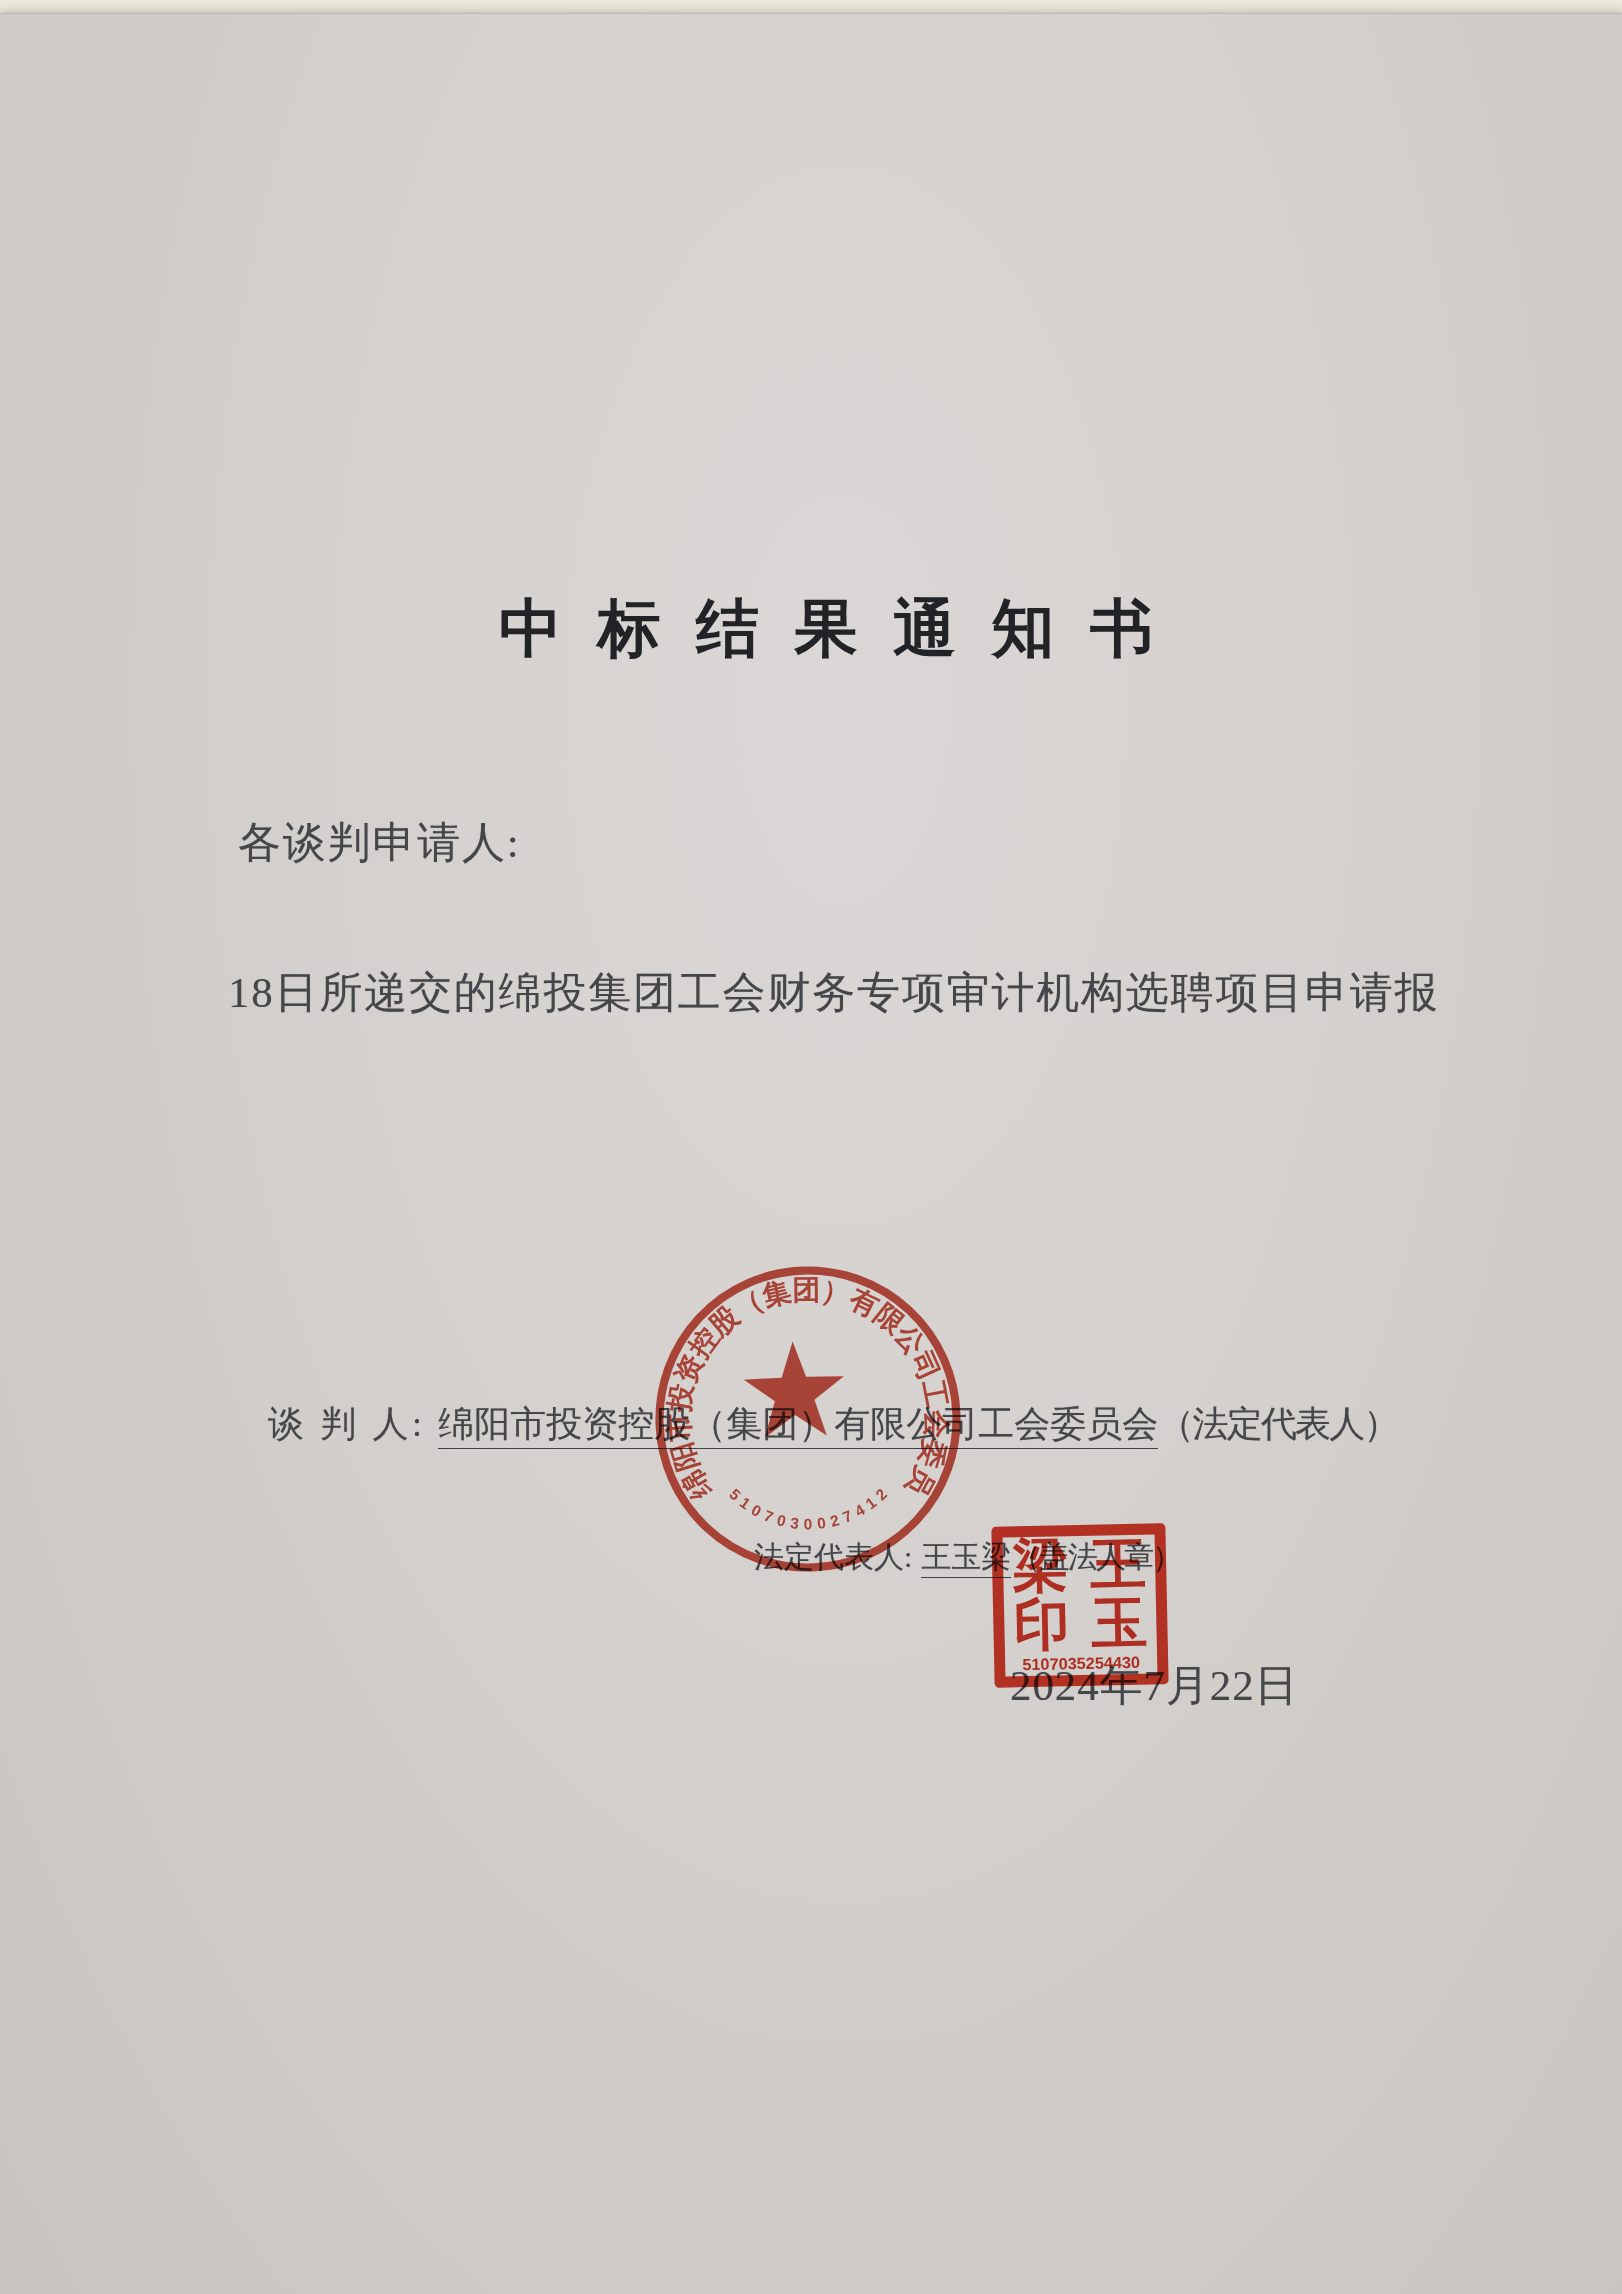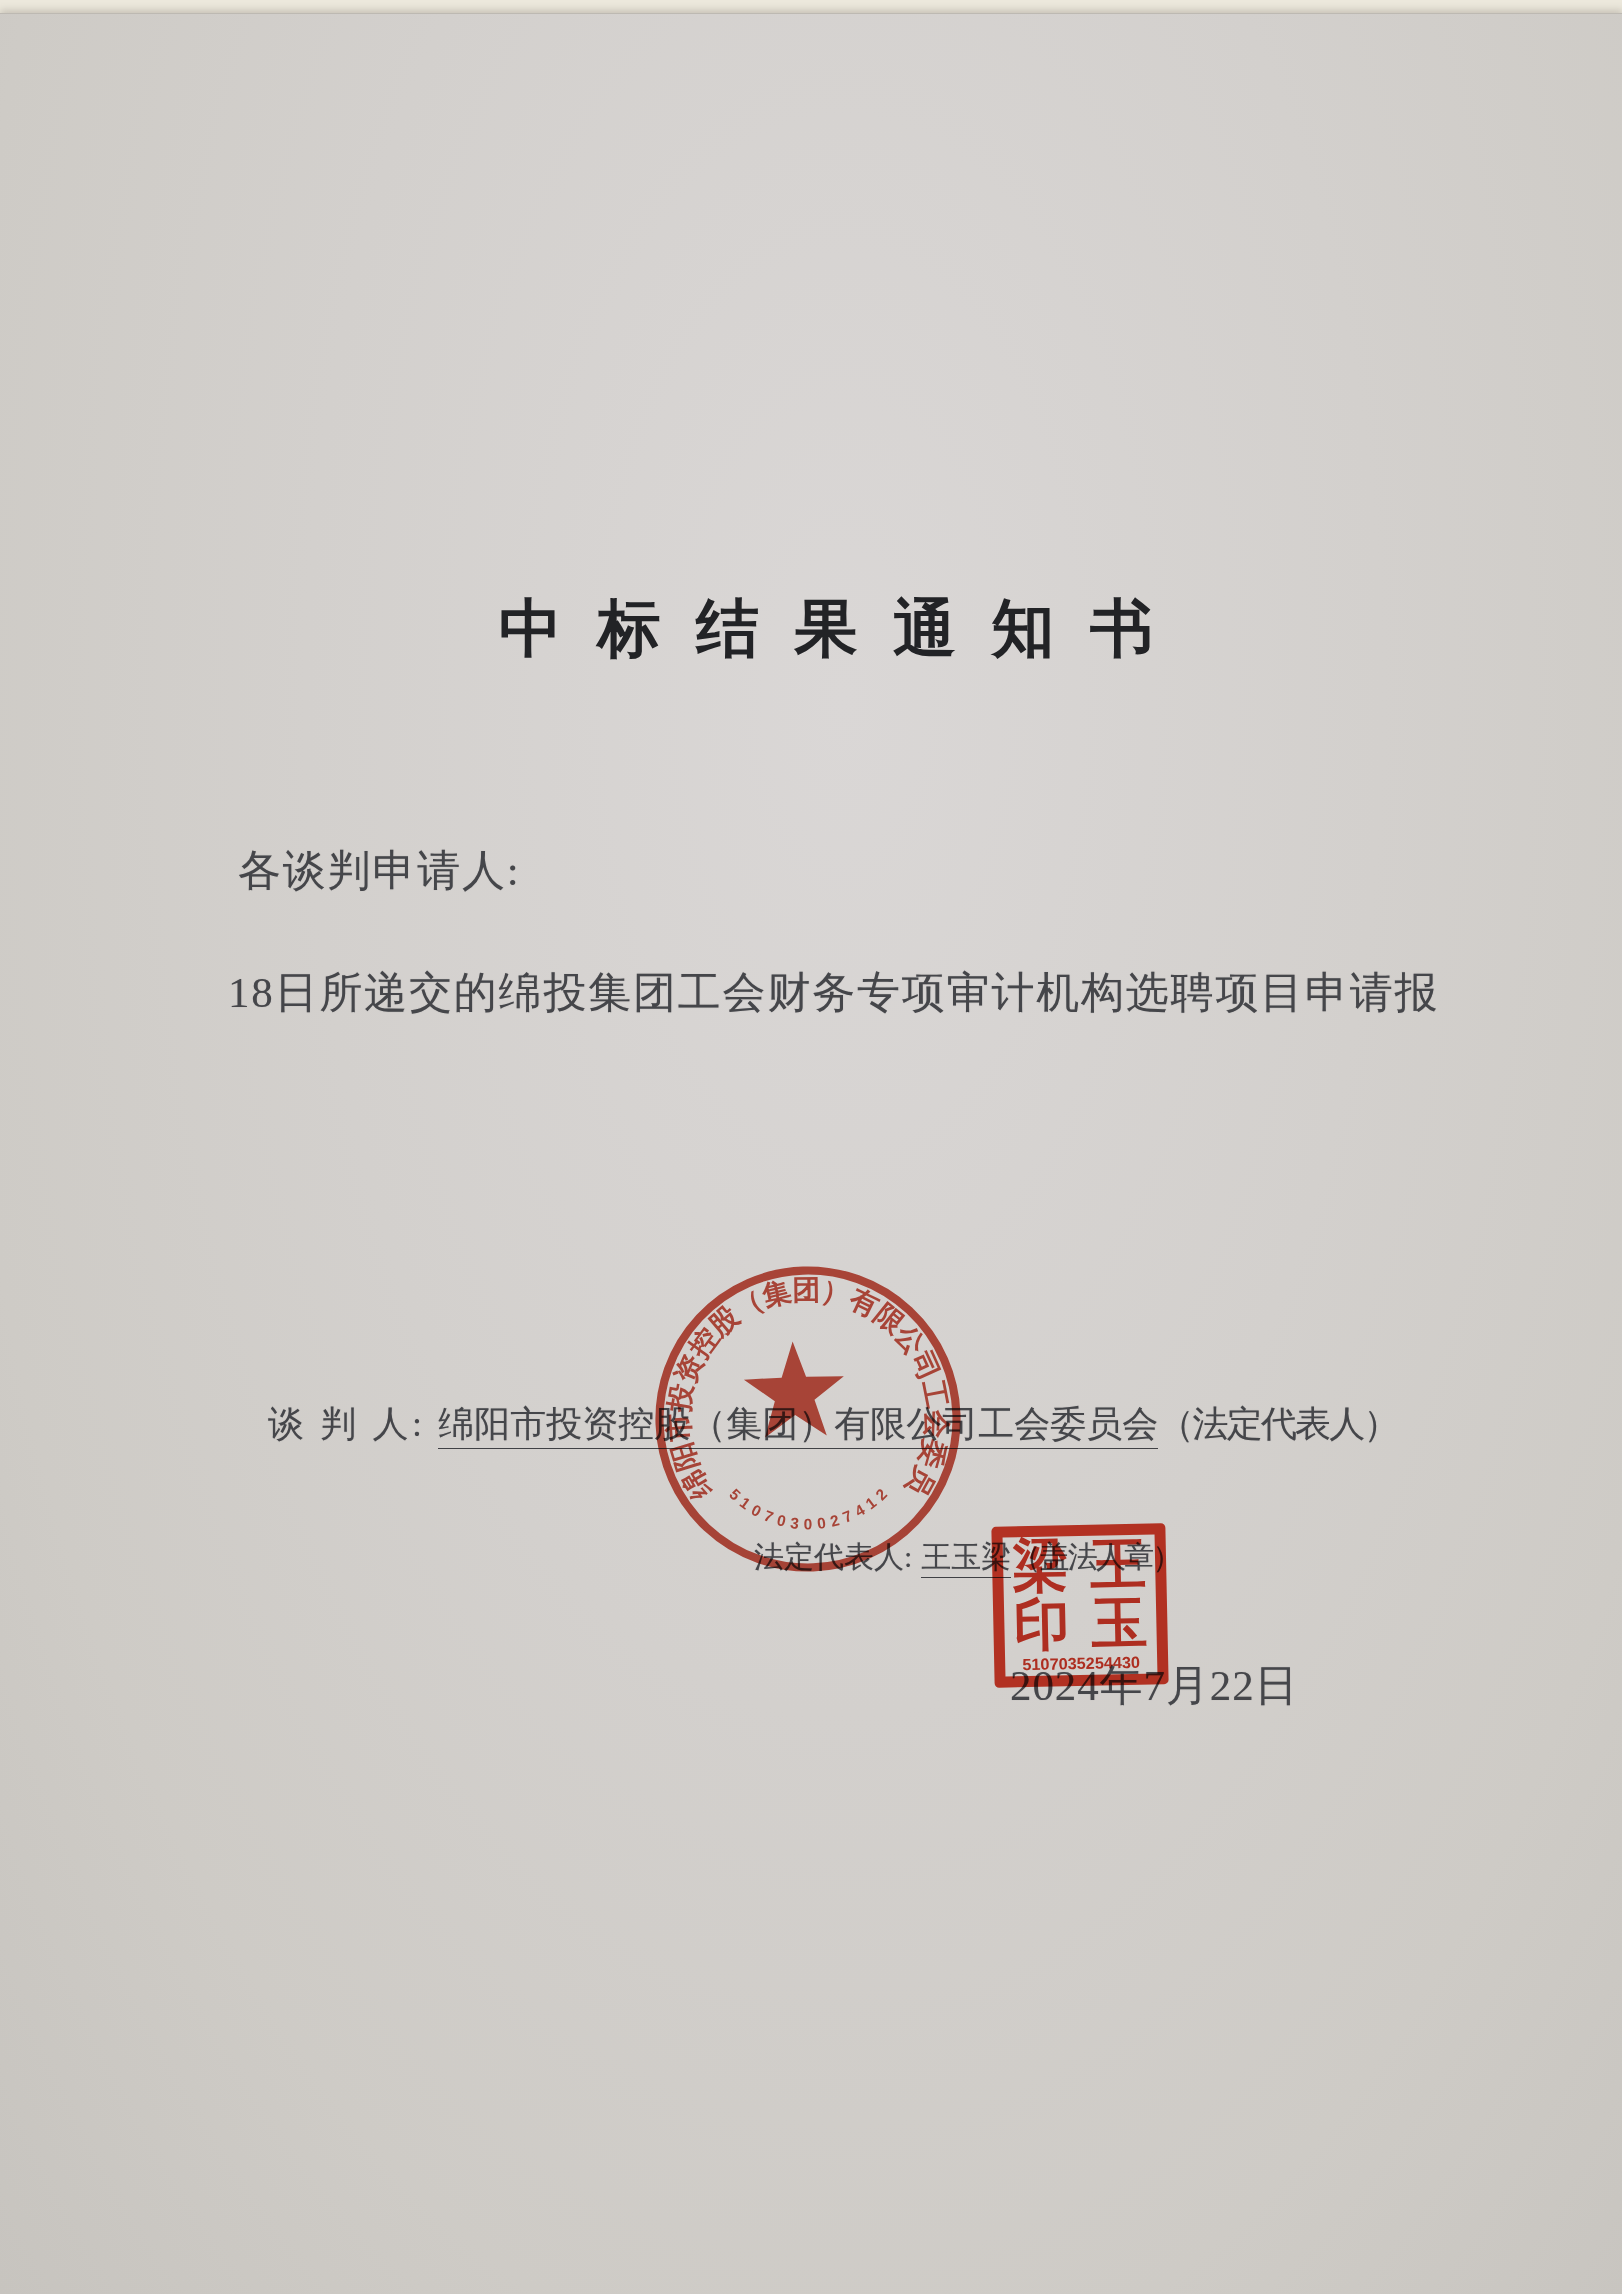--- a/index.html
+++ b/index.html
@@ -30,7 +30,7 @@
     white-space:nowrap;
     text-shadow:0 0 0.9px rgba(70,70,74,.35);
   }
-  .salutation{left:238px;top:828px;}
+  .salutation{left:238px;top:800px;}
   .l1{left:342px;top:879px;}
   .l2{left:228px;top:950px;text-align:center;}
   .l3{left:228px;top:1020px;}

